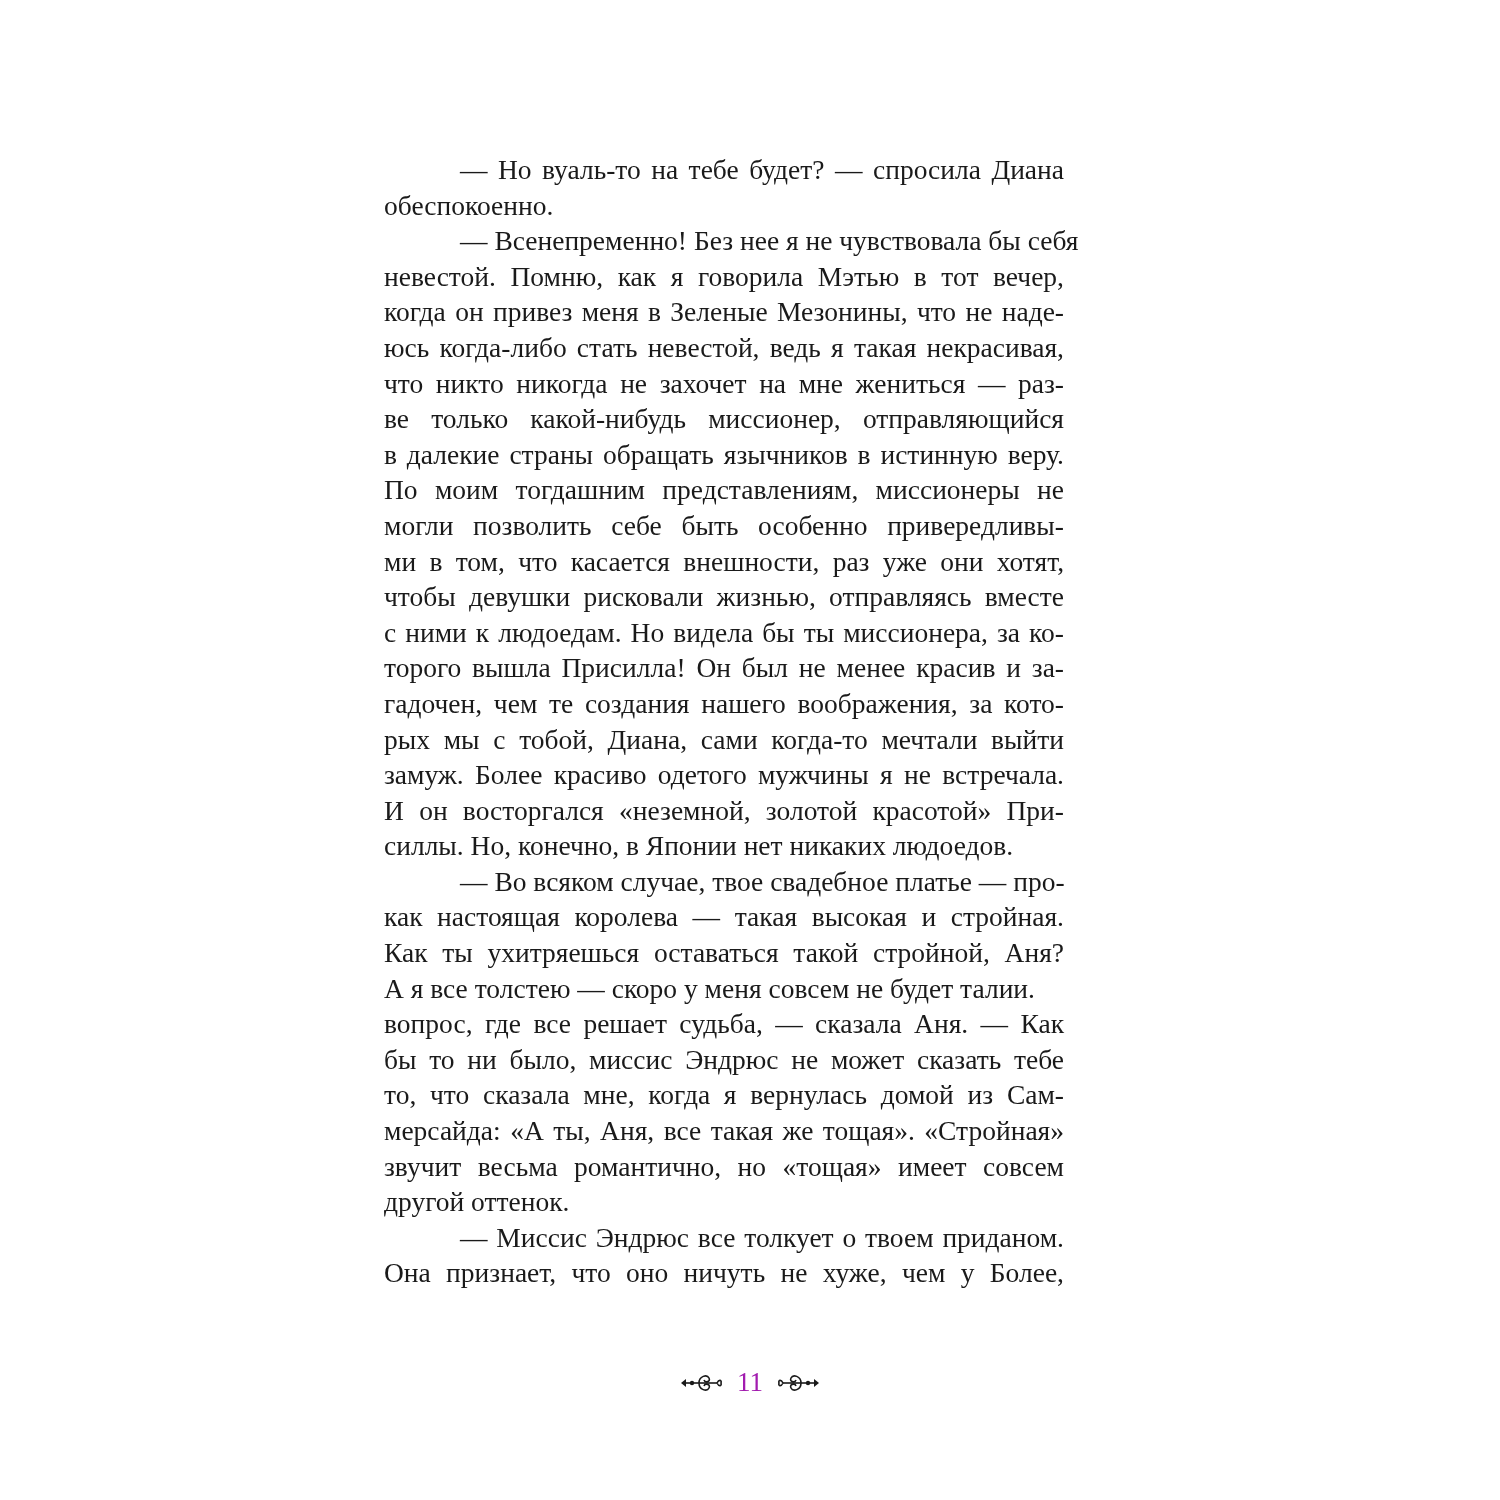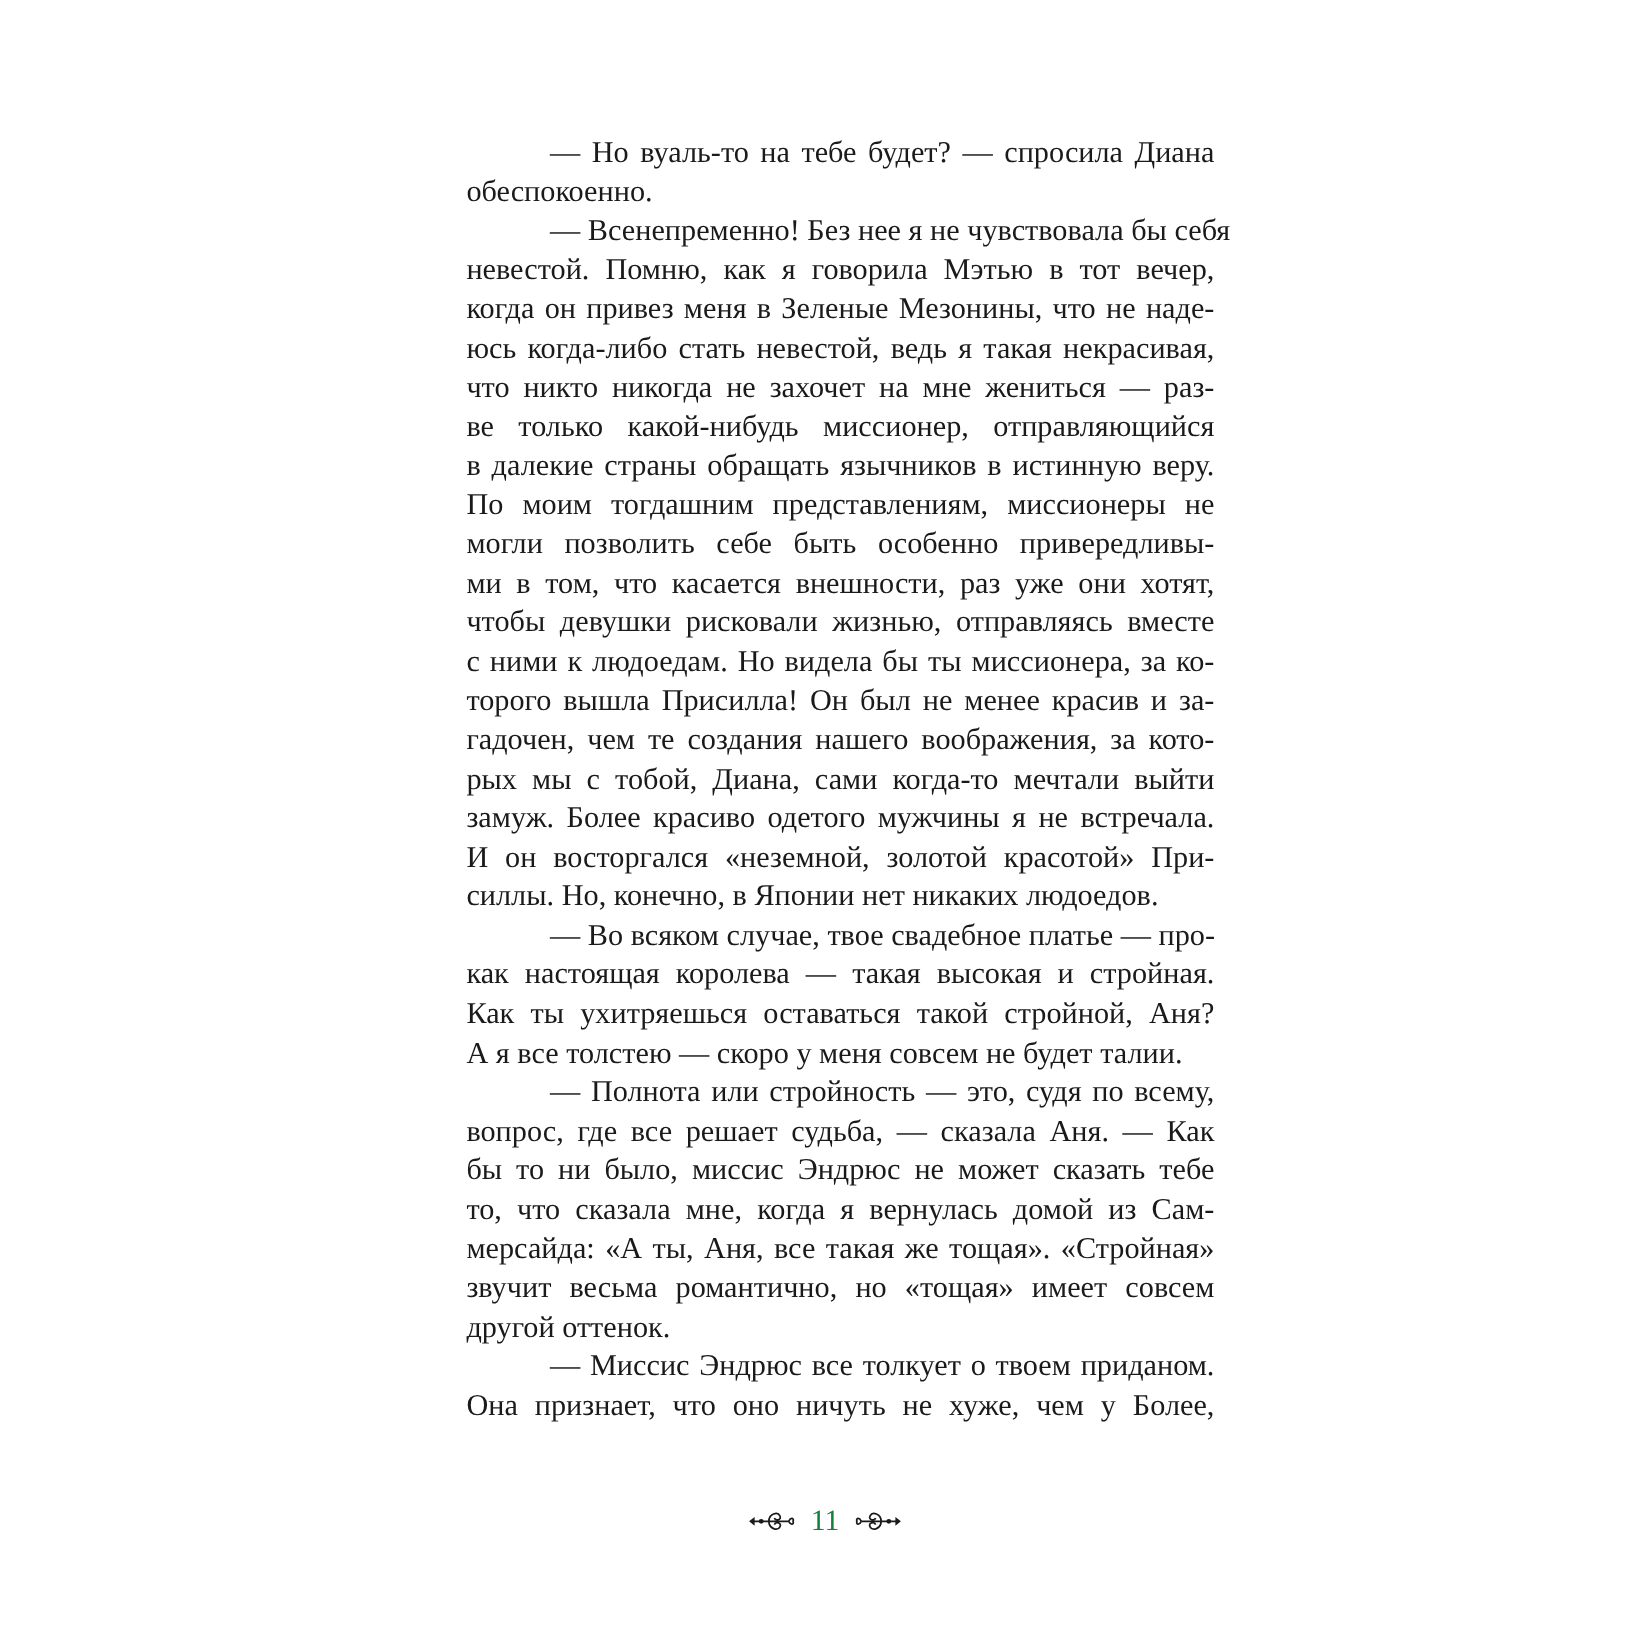--- a/index.html
+++ b/index.html
@@ -16,14 +16,13 @@
   .page {
     position: absolute;
     left: 384px;
-    top: 120px;
+    top: 152px;
     width: 680px;
     font-family: "Liberation Serif", "DejaVu Serif", serif;
     color: #1a1a1a;
     font-size: 27.5px;
     line-height: 35.6px;
     text-align: justify;
-    margin-left: 40px;
   }
   .line {
     display: block;

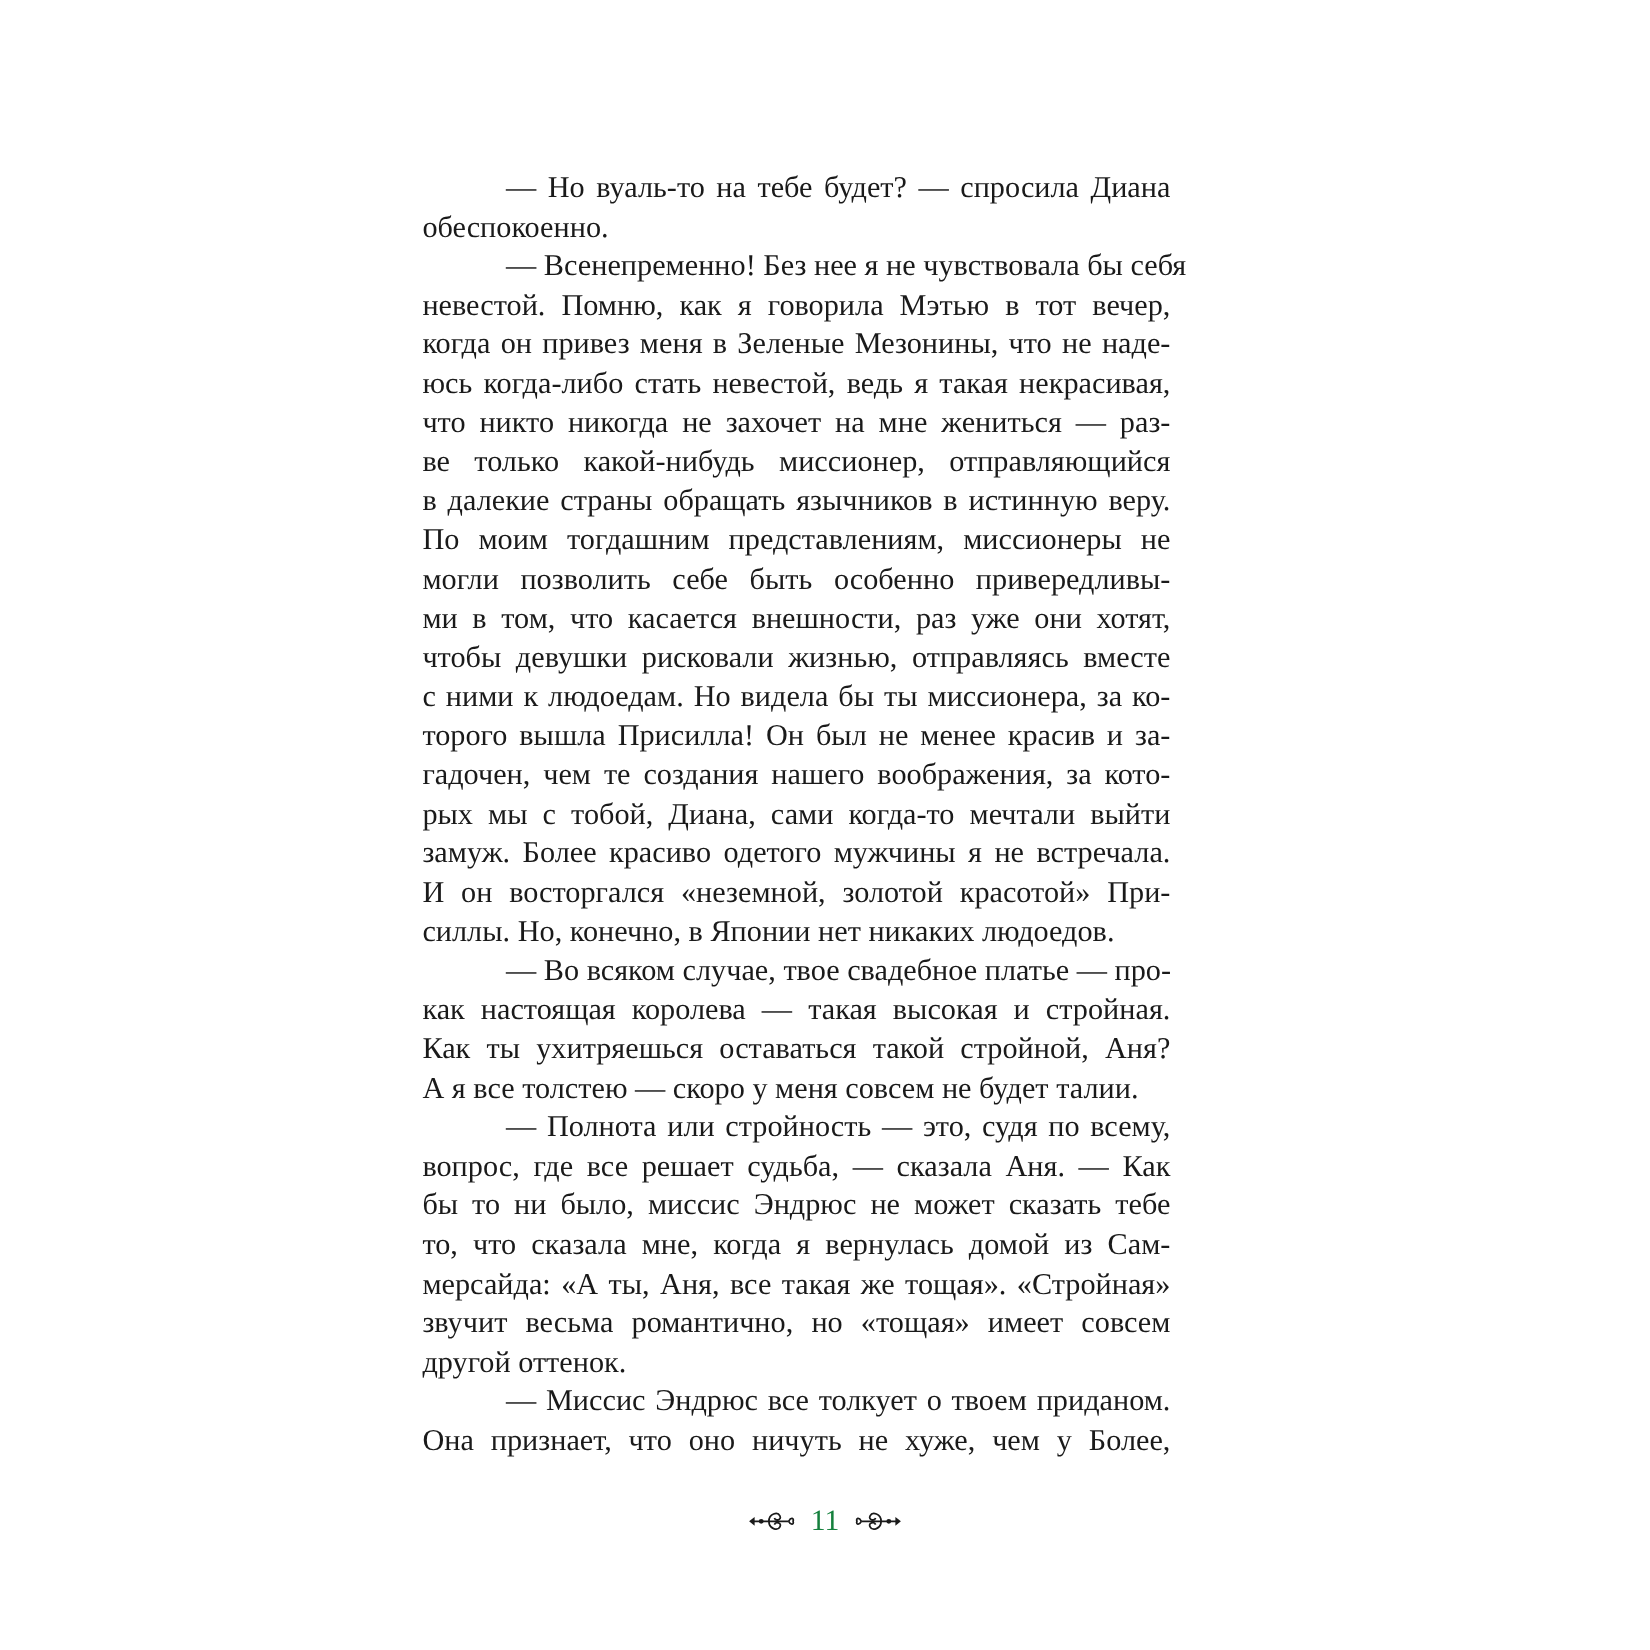--- a/index.html
+++ b/index.html
@@ -86,7 +86,6 @@
     <span class="line">как настоящая королева — такая высокая и стройная.</span>
     <span class="line">Как ты ухитряешься оставаться такой стройной, Аня?</span>
     <span class="line last">А я все толстею — скоро у меня совсем не будет талии.</span>
-    <span class="line indent">— Полнота или стройность — это, судя по всему,</span>
     <span class="line">вопрос, где все решает судьба, — сказала Аня. — Как</span>
     <span class="line">бы то ни было, миссис Эндрюс не может сказать тебе</span>
     <span class="line">то, что сказала мне, когда я вернулась домой из Сам-</span>

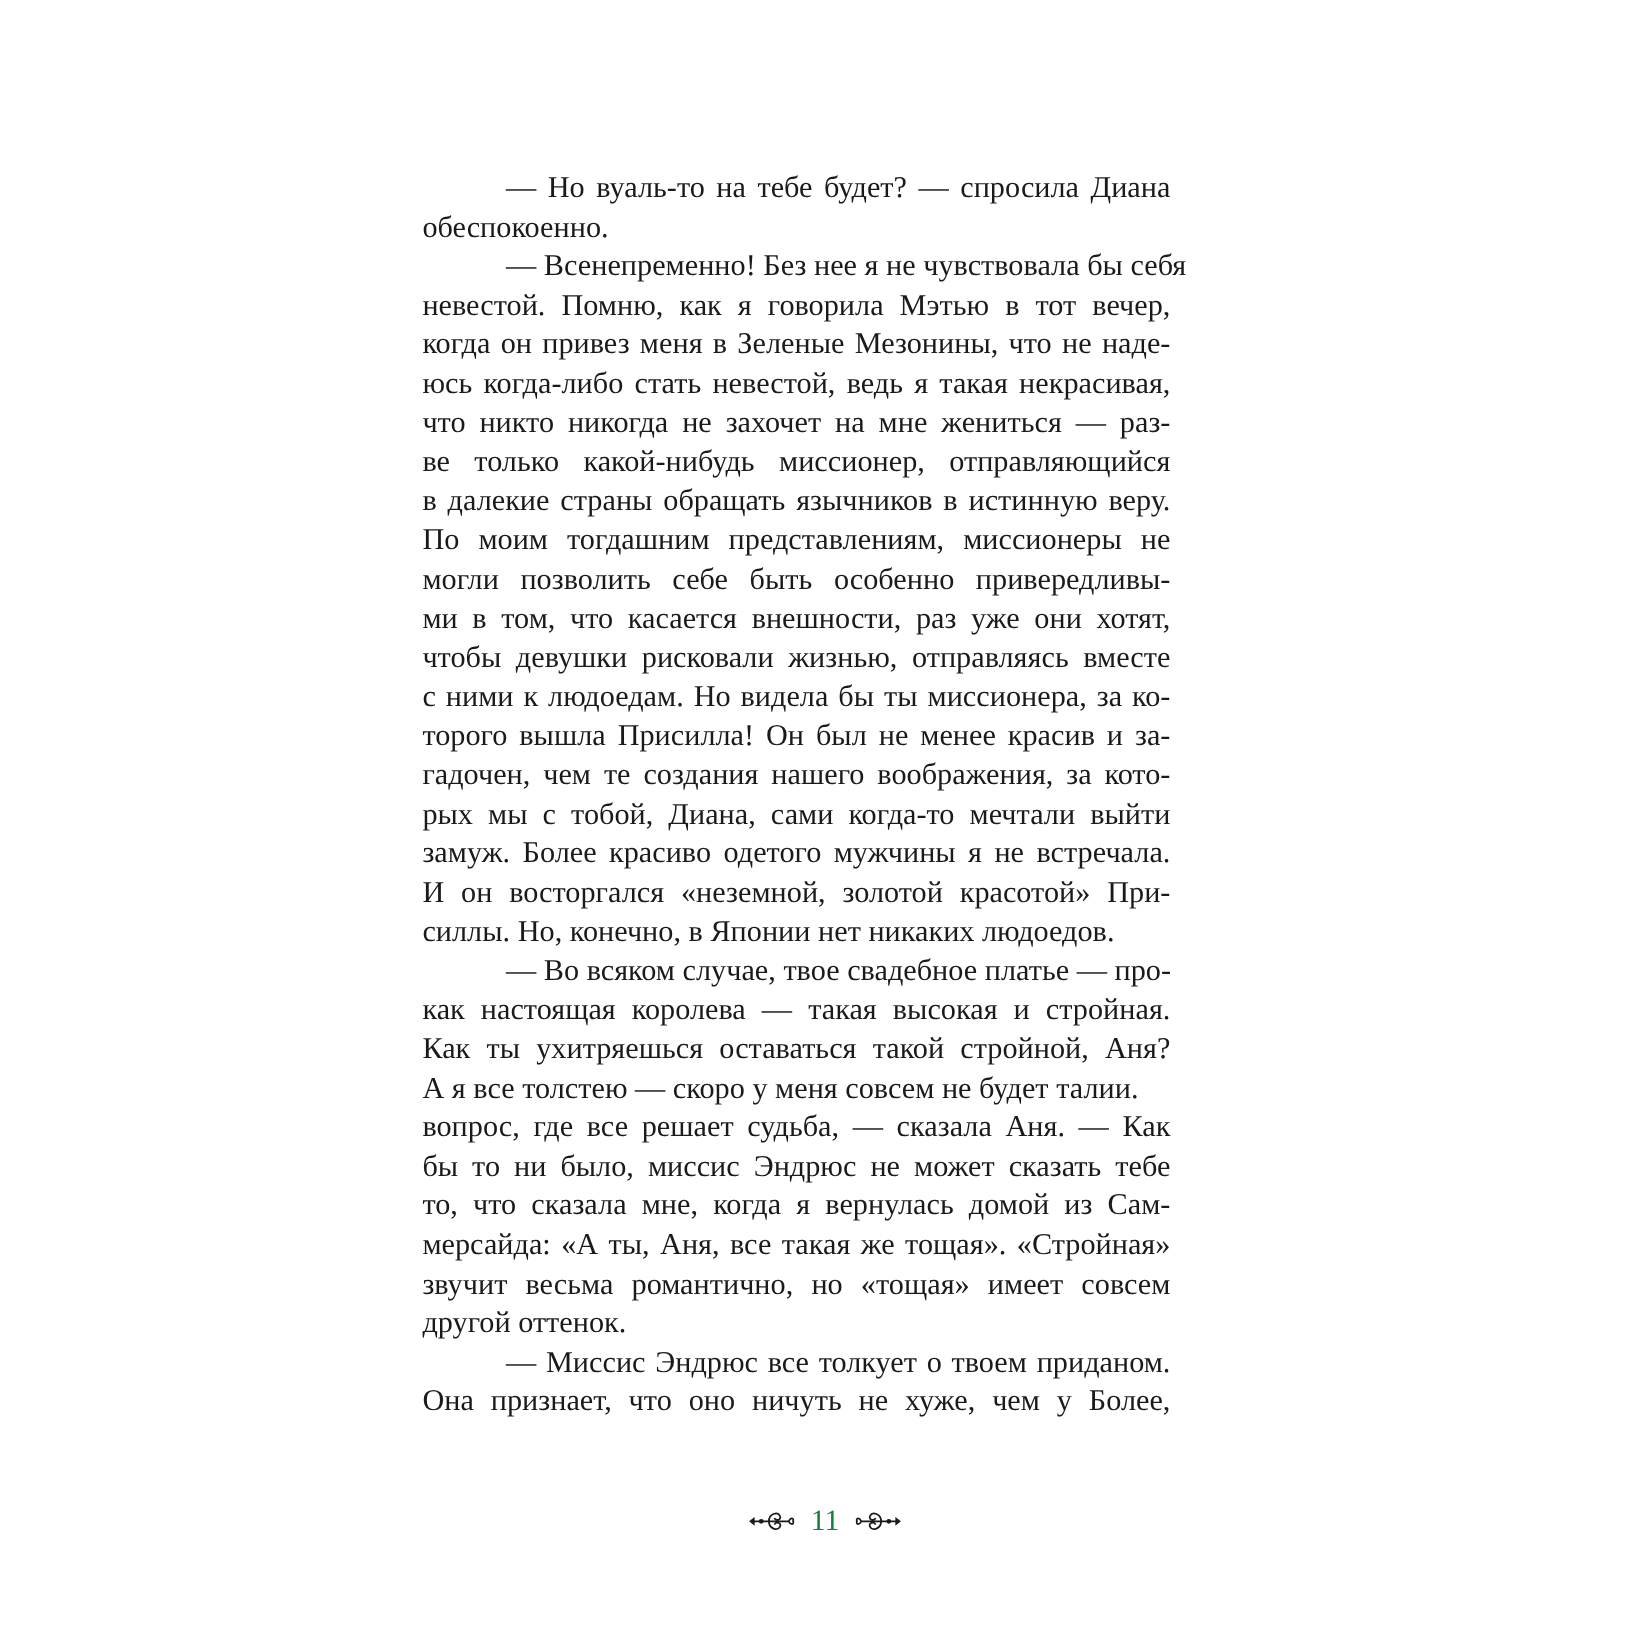--- a/index.html
+++ b/index.html
@@ -46,7 +46,7 @@
     text-align: center;
     font-family: "Liberation Serif", "DejaVu Serif", serif;
     font-size: 27px;
-    color: #15803d;
+    color: #a21caf;
     display: flex;
     justify-content: center;
     align-items: center;

